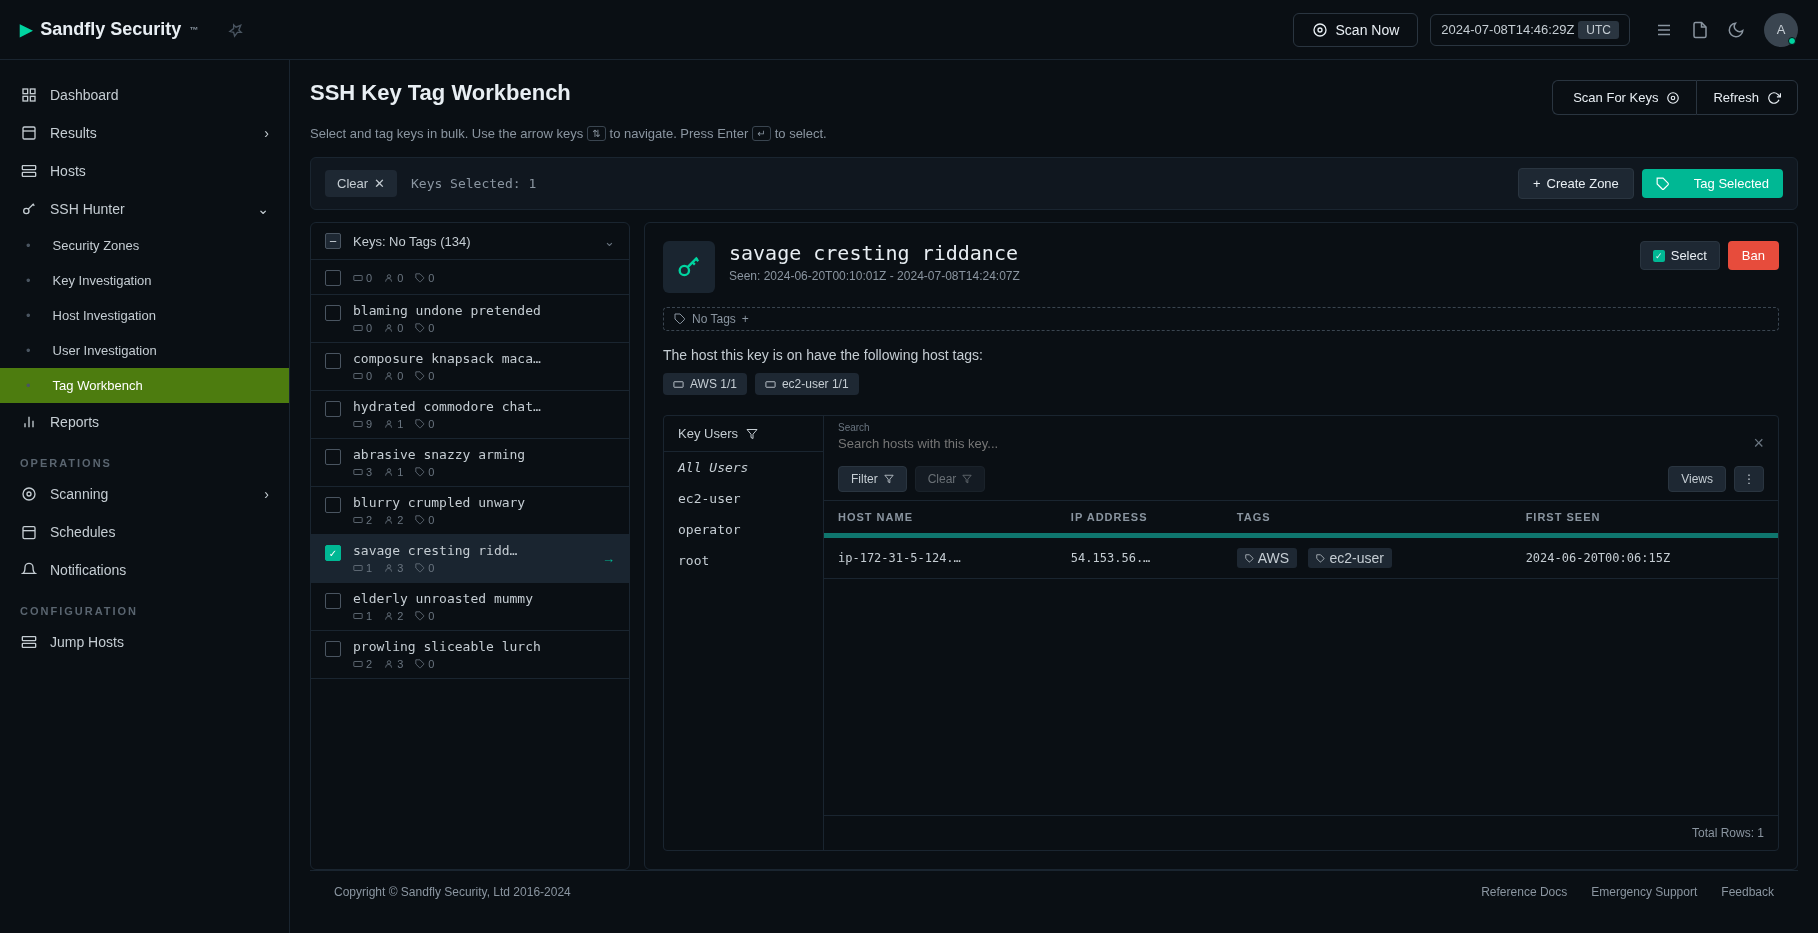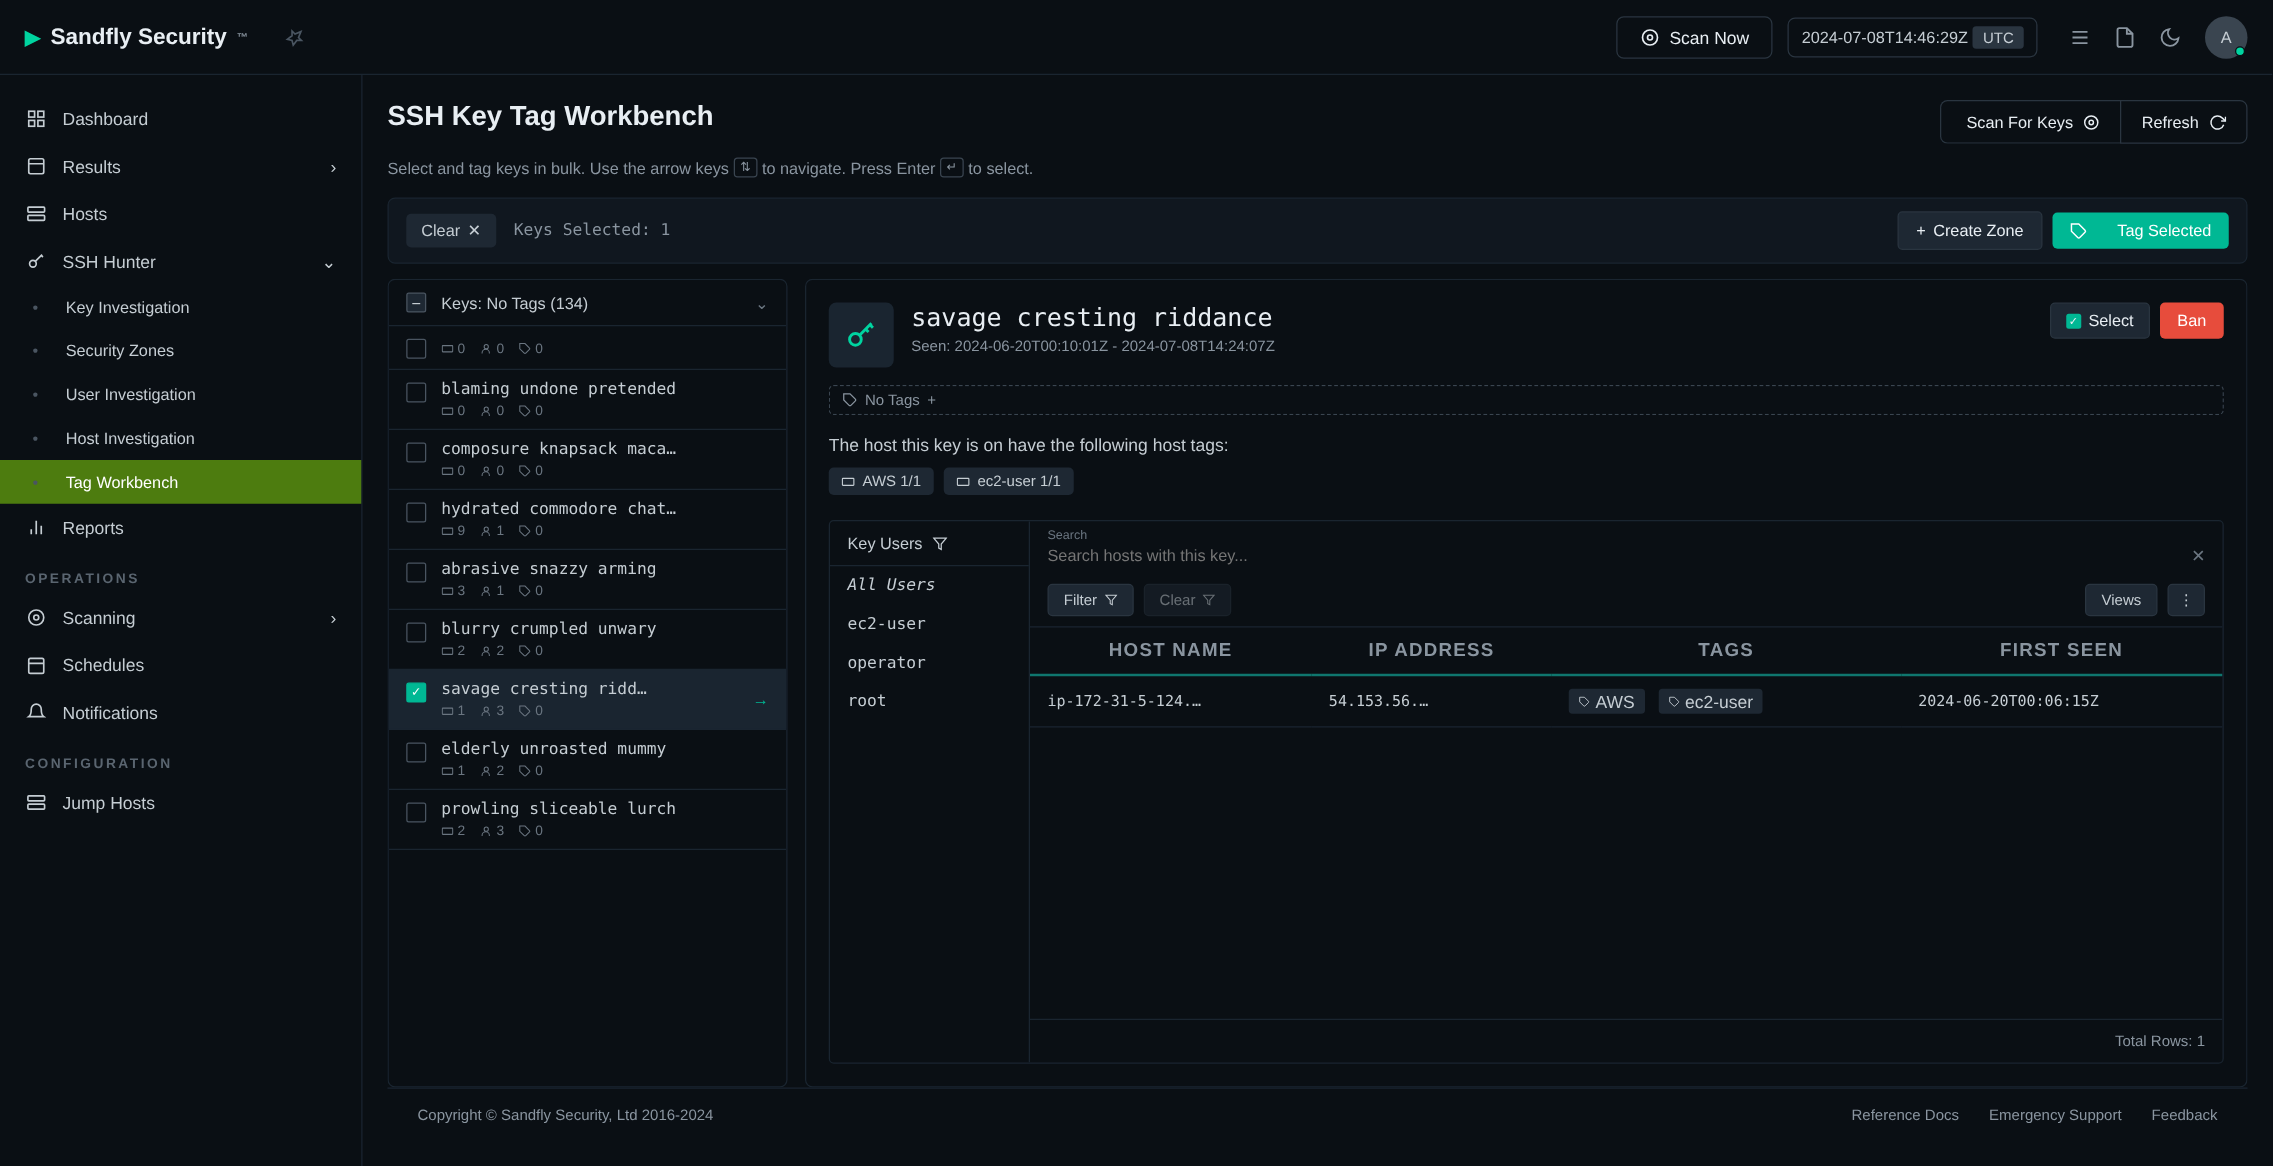--- a/index.html
+++ b/index.html
@@ -212,10 +212,10 @@
         <span class="chevron">⌄</span>
       </div>
       <div class="nav-item nav-sub">
+          <span>Security Zones</span>
+        </div>
+      <div class="nav-item nav-sub">
           <span>Key Investigation</span>
-        </div>
-      <div class="nav-item nav-sub">
-          <span>Security Zones</span>
         </div>
       <div class="nav-item nav-sub">
           <span>User Investigation</span>

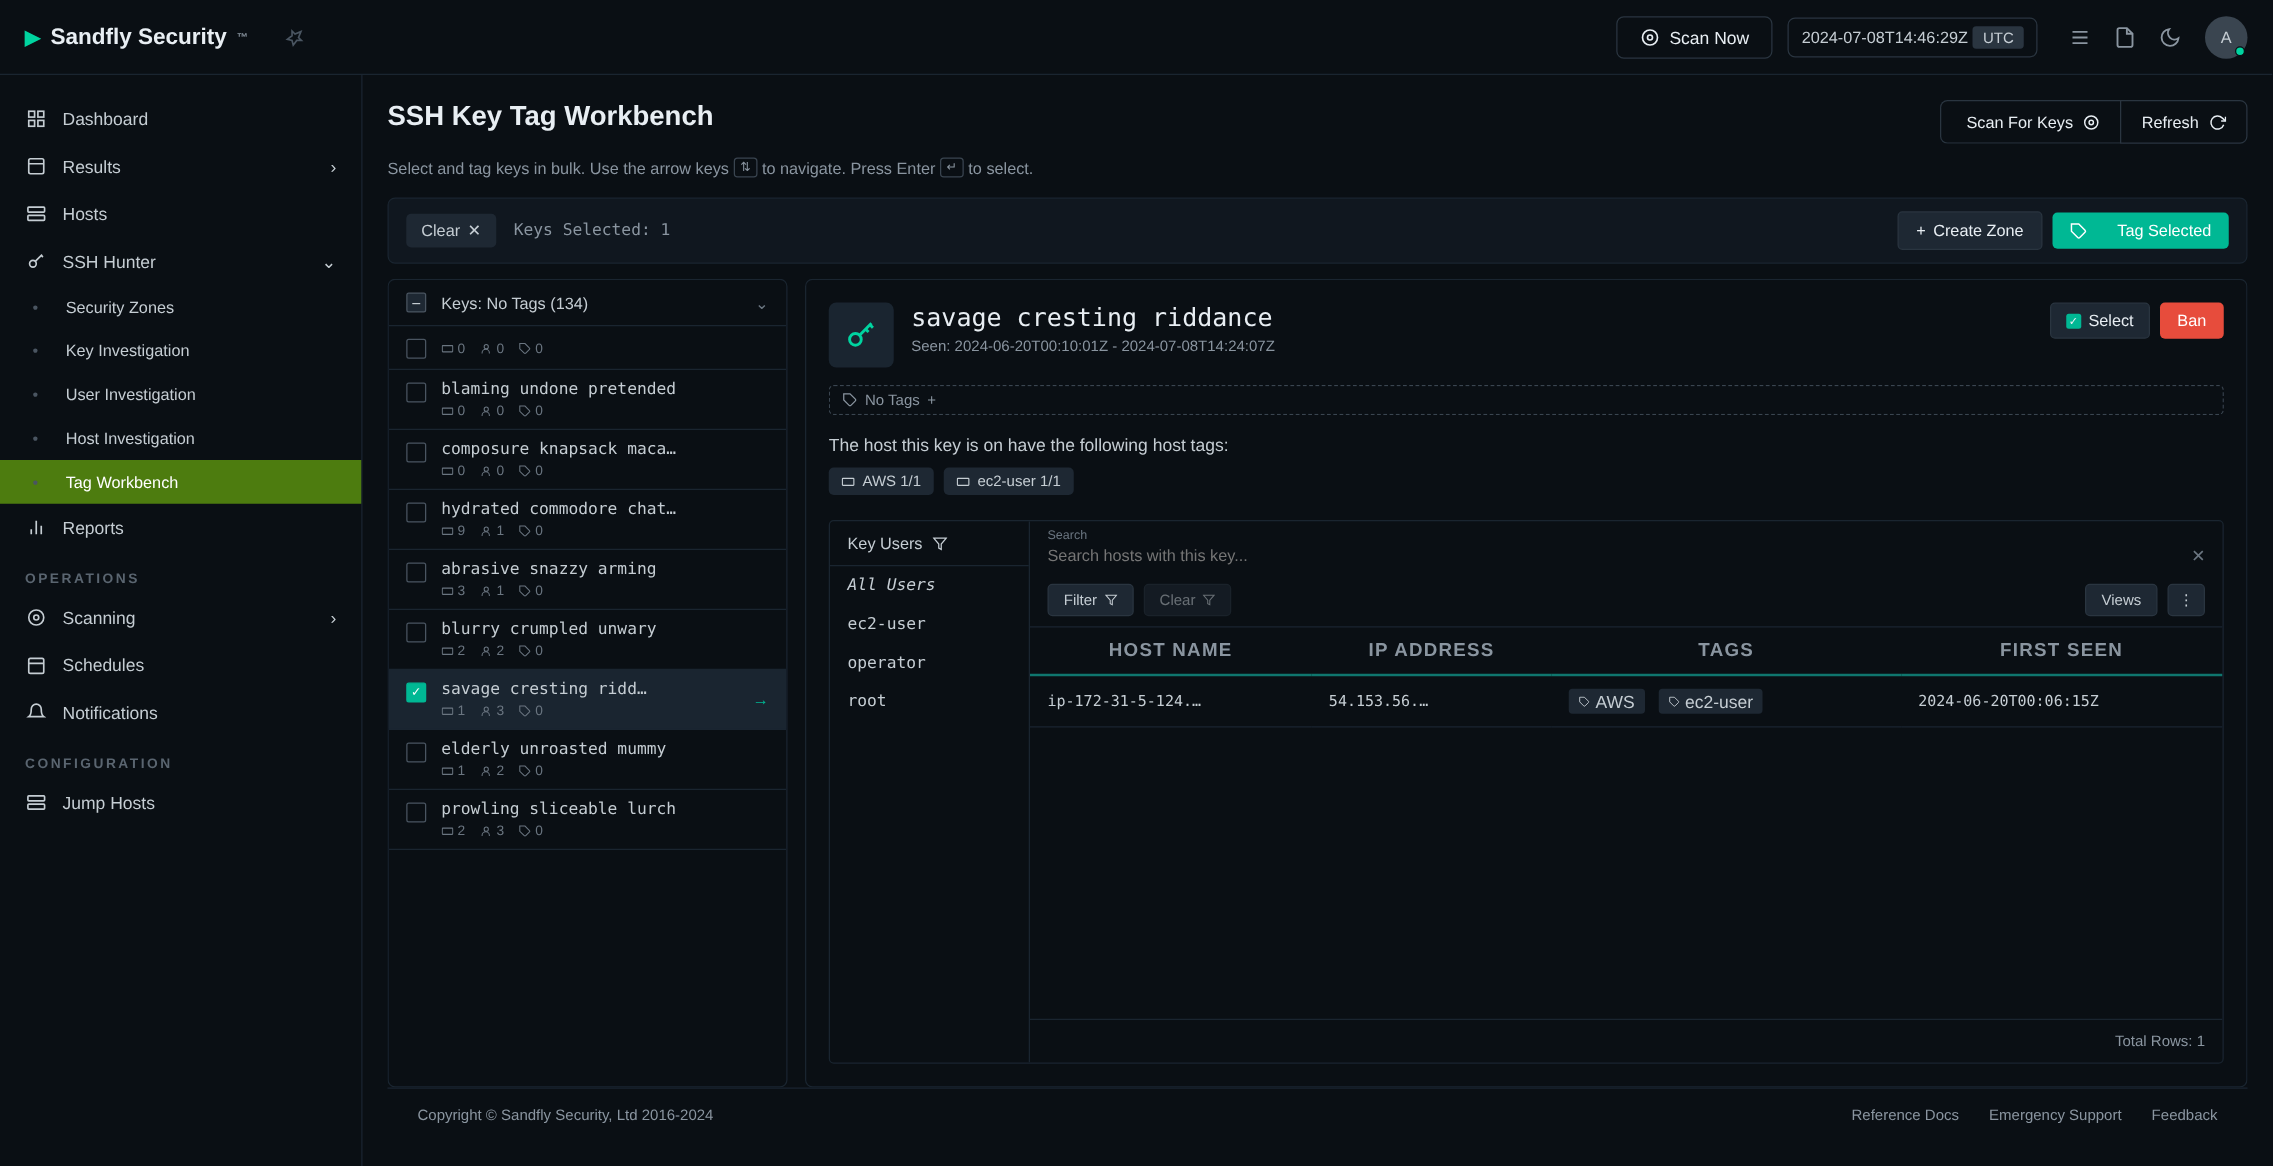--- a/index.html
+++ b/index.html
@@ -218,10 +218,10 @@
           <span>Key Investigation</span>
         </div>
       <div class="nav-item nav-sub">
+          <span>Host Investigation</span>
+        </div>
+      <div class="nav-item nav-sub">
           <span>User Investigation</span>
-        </div>
-      <div class="nav-item nav-sub">
-          <span>Host Investigation</span>
         </div>
       <div class="nav-item nav-sub active">
           <span>Tag Workbench</span>

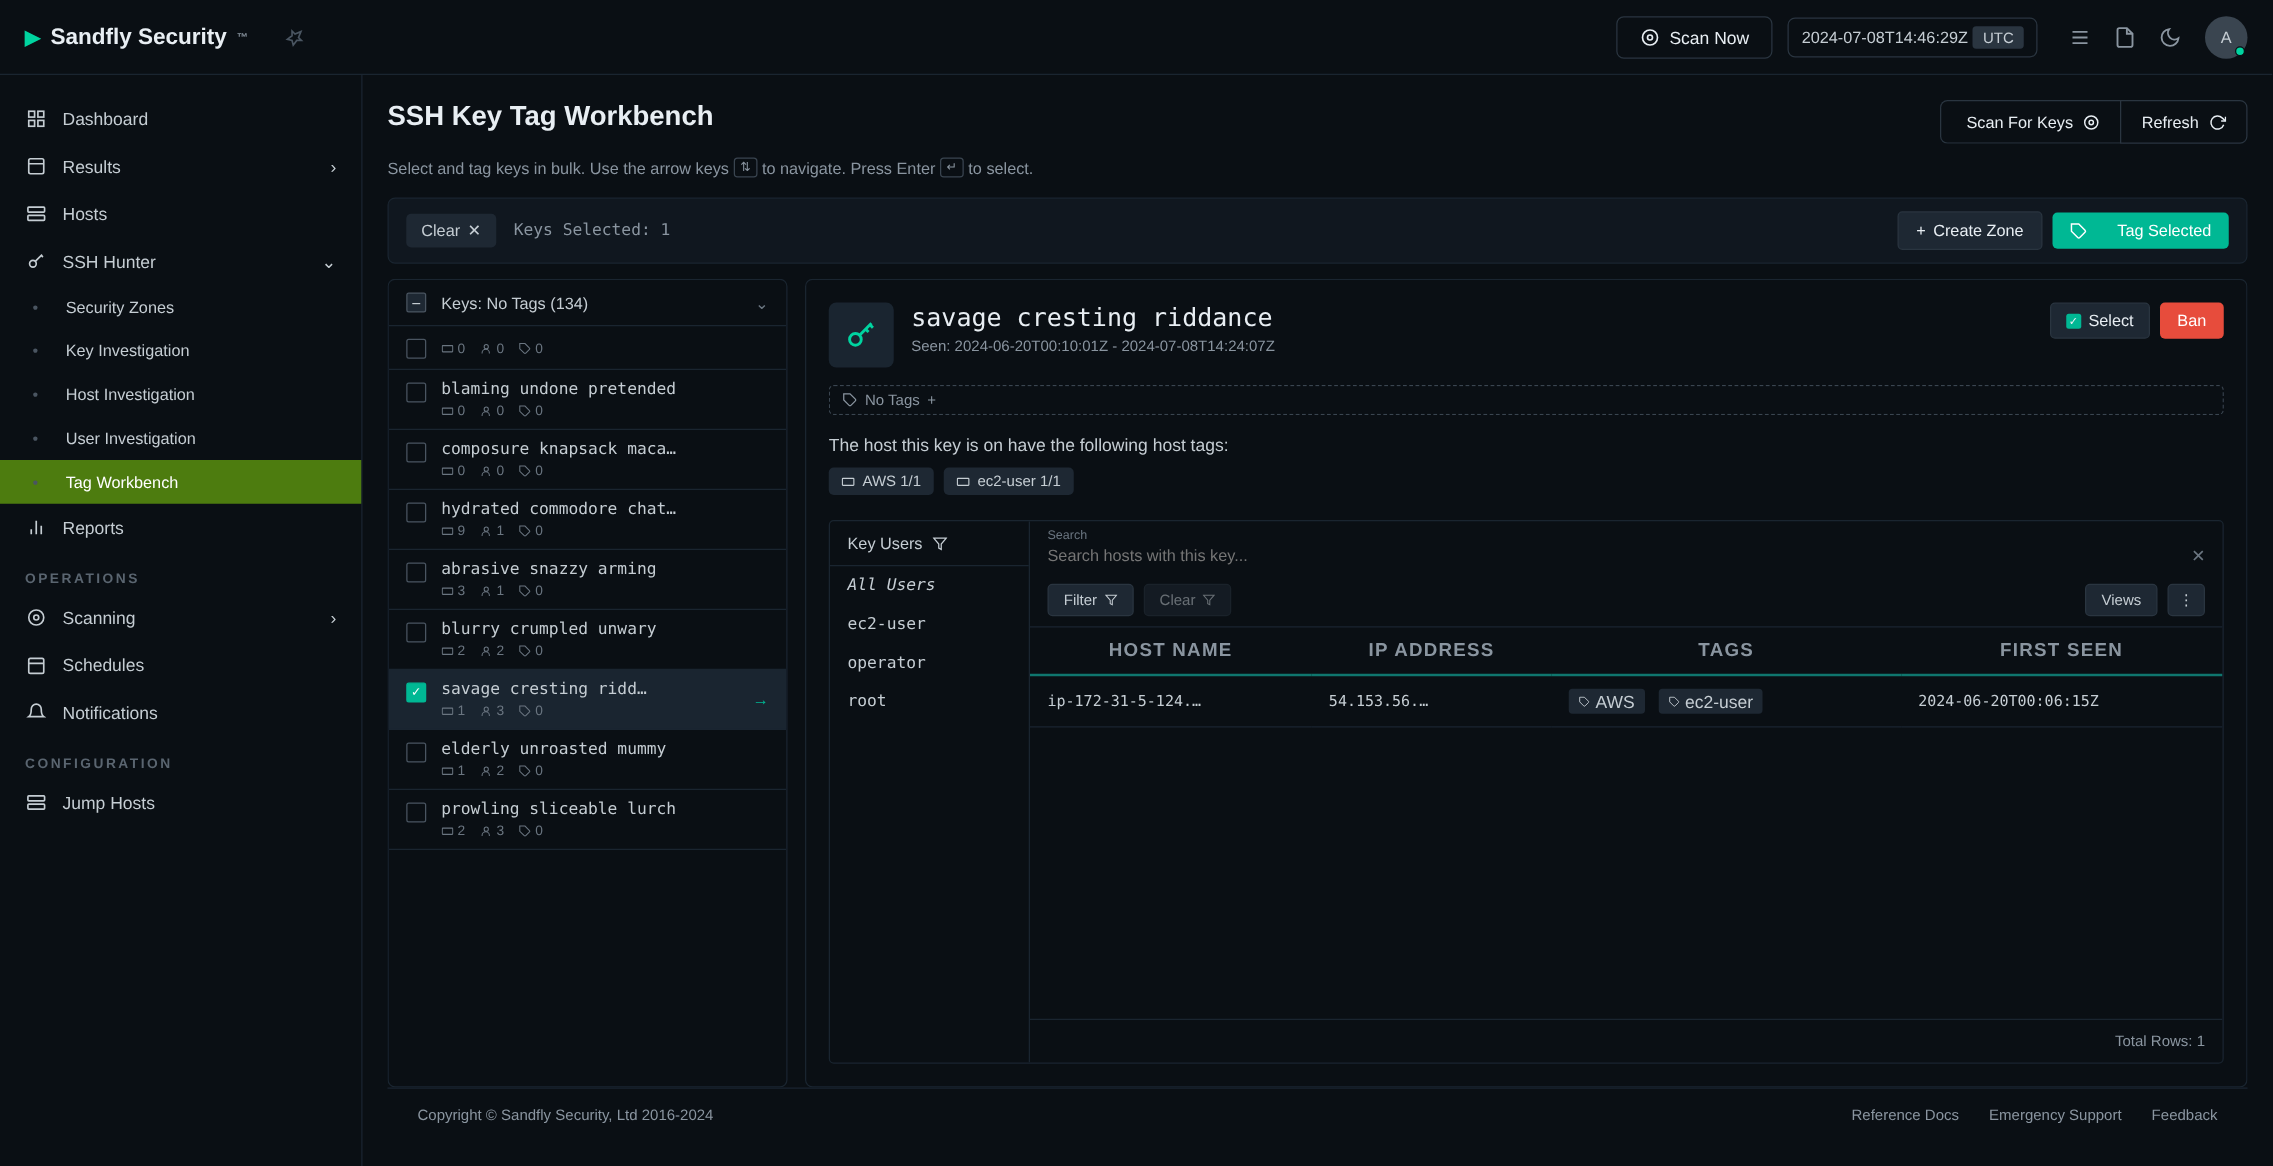--- a/index.html
+++ b/index.html
@@ -101,7 +101,7 @@
 .dots-btn { padding: 5px 8px; }
 
 .data-table { width: 100%; border-collapse: collapse; font-size: 12px; }
-.data-table th { text-align: center; padding: 10px 14px; font-size: 15px; letter-spacing: 1px; color: #8a95a0; font-weight: 600; border-bottom: 2px solid #0f766e; }
+.data-table th { text-align: left; padding: 10px 14px; font-size: 11px; letter-spacing: 1px; color: #8a95a0; font-weight: 600; border-bottom: 5px solid #0f766e; }
 .data-table td { padding: 10px 14px; border-bottom: 1px solid #1a2530; font-family: monospace; }
 .tag-pill { background: #1e2833; padding: 2px 8px; border-radius: 3px; font-size: 14px; display: inline-flex; align-items: center; gap: 4px; margin-right: 4px; }
 .table-footer { margin-top: auto; padding: 10px 14px; text-align: right; font-size: 12px; color: #8a95a0; border-top: 1px solid #1a2530; }

